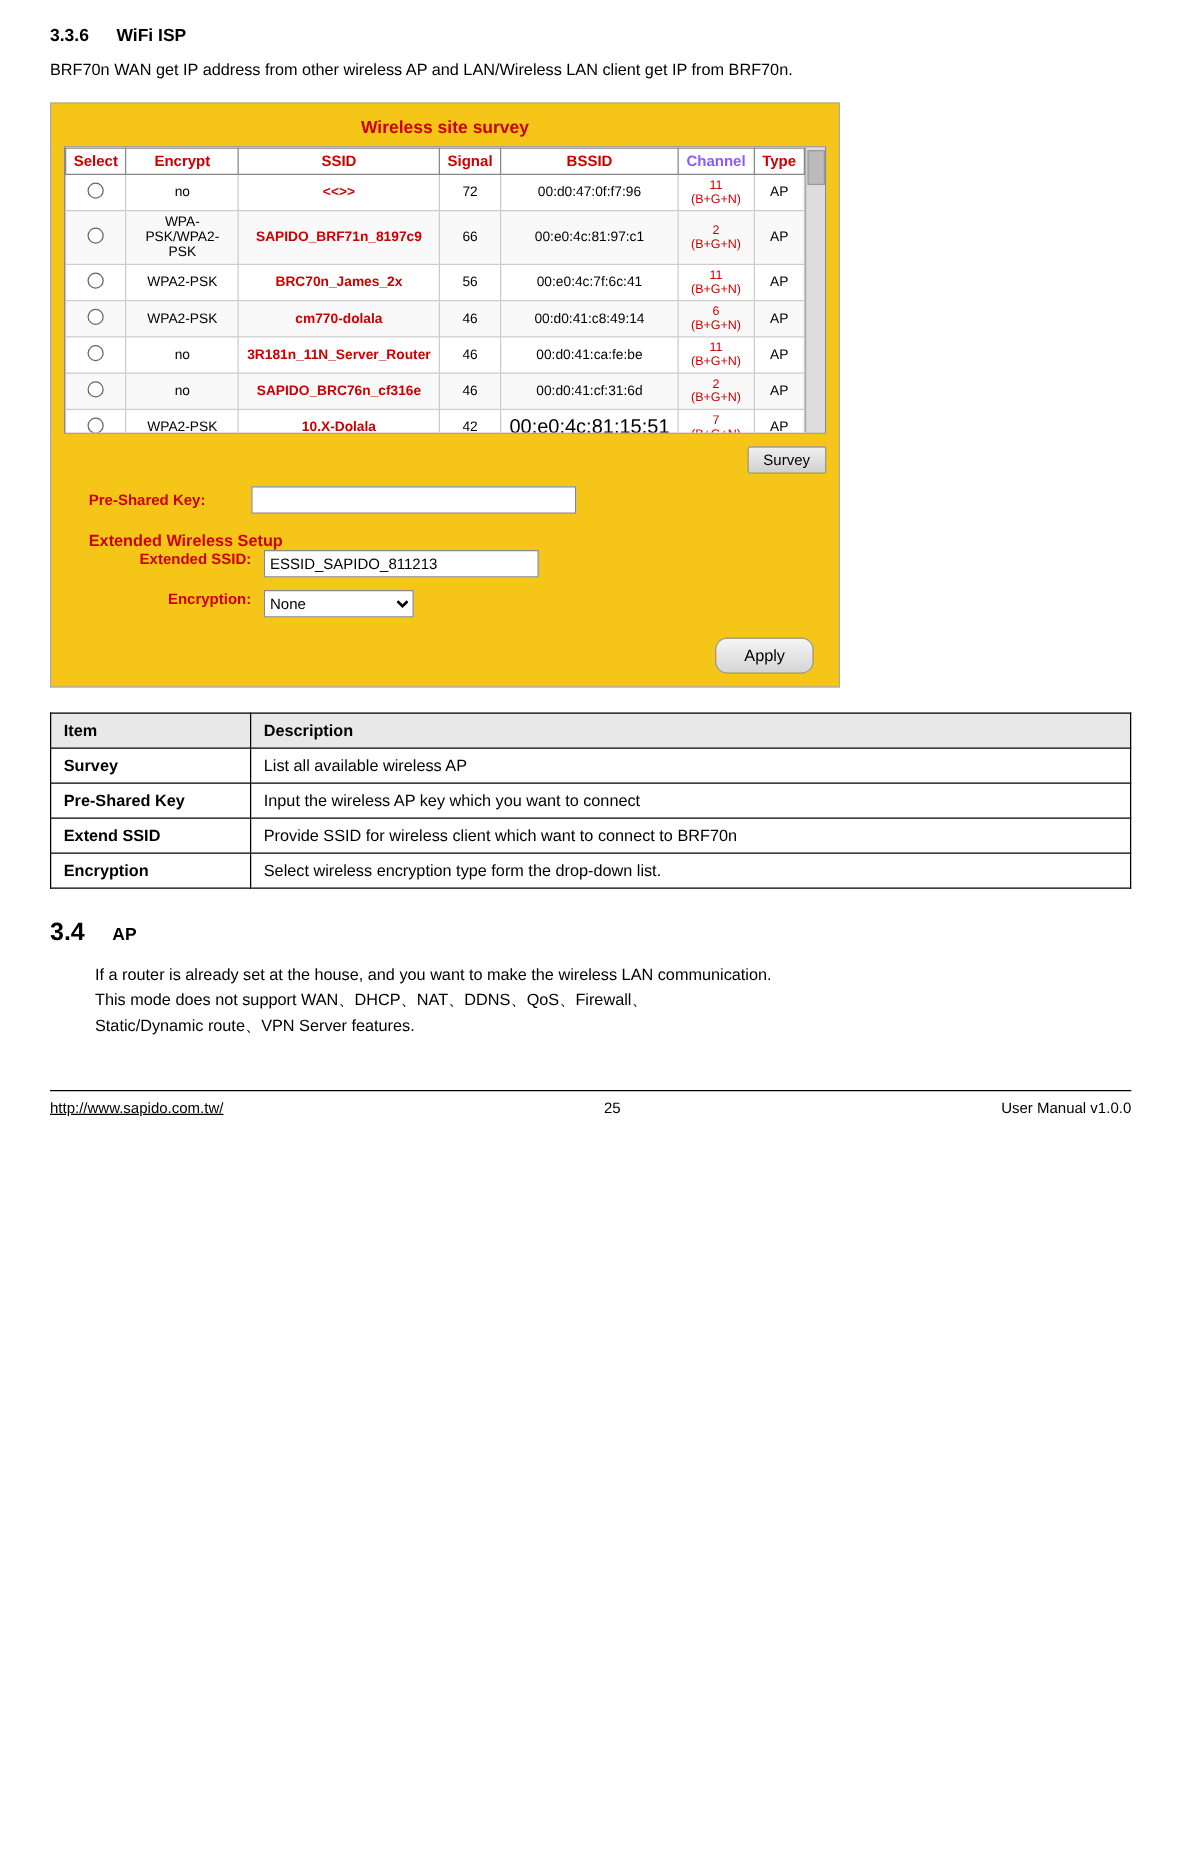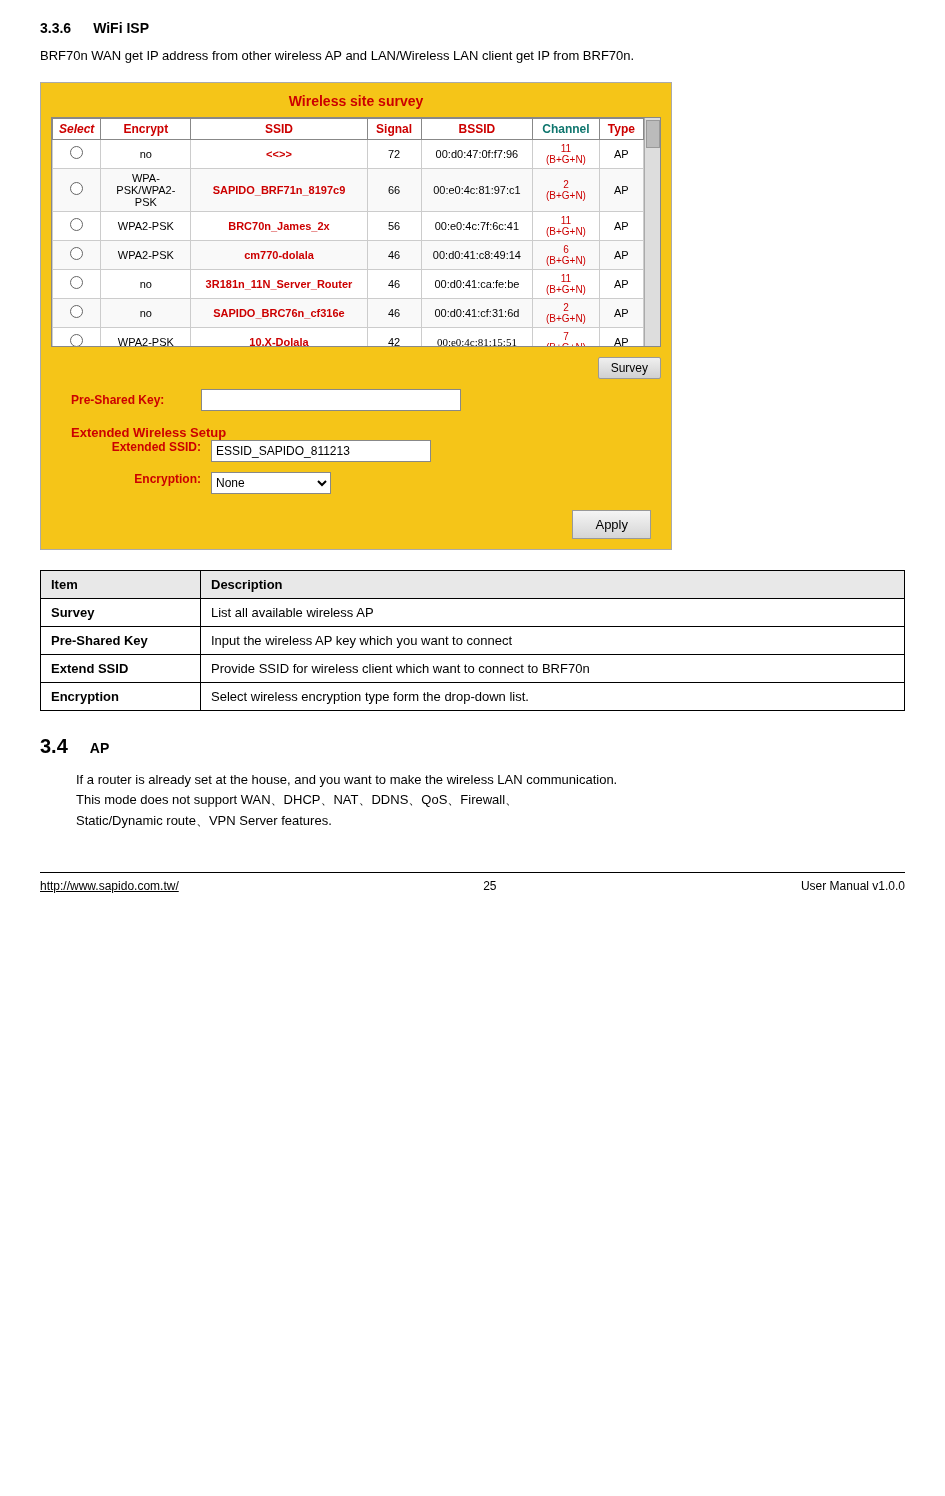--- a/index.html
+++ b/index.html
@@ -202,7 +202,7 @@
     .footer-version {
       font-size: 12px;
     }
-    .select-col { width: 40px; font-style: italic; }
+    .select-col { width: 40px; }
     .encrypt-col { width: 90px; }
   </style>
 </head>

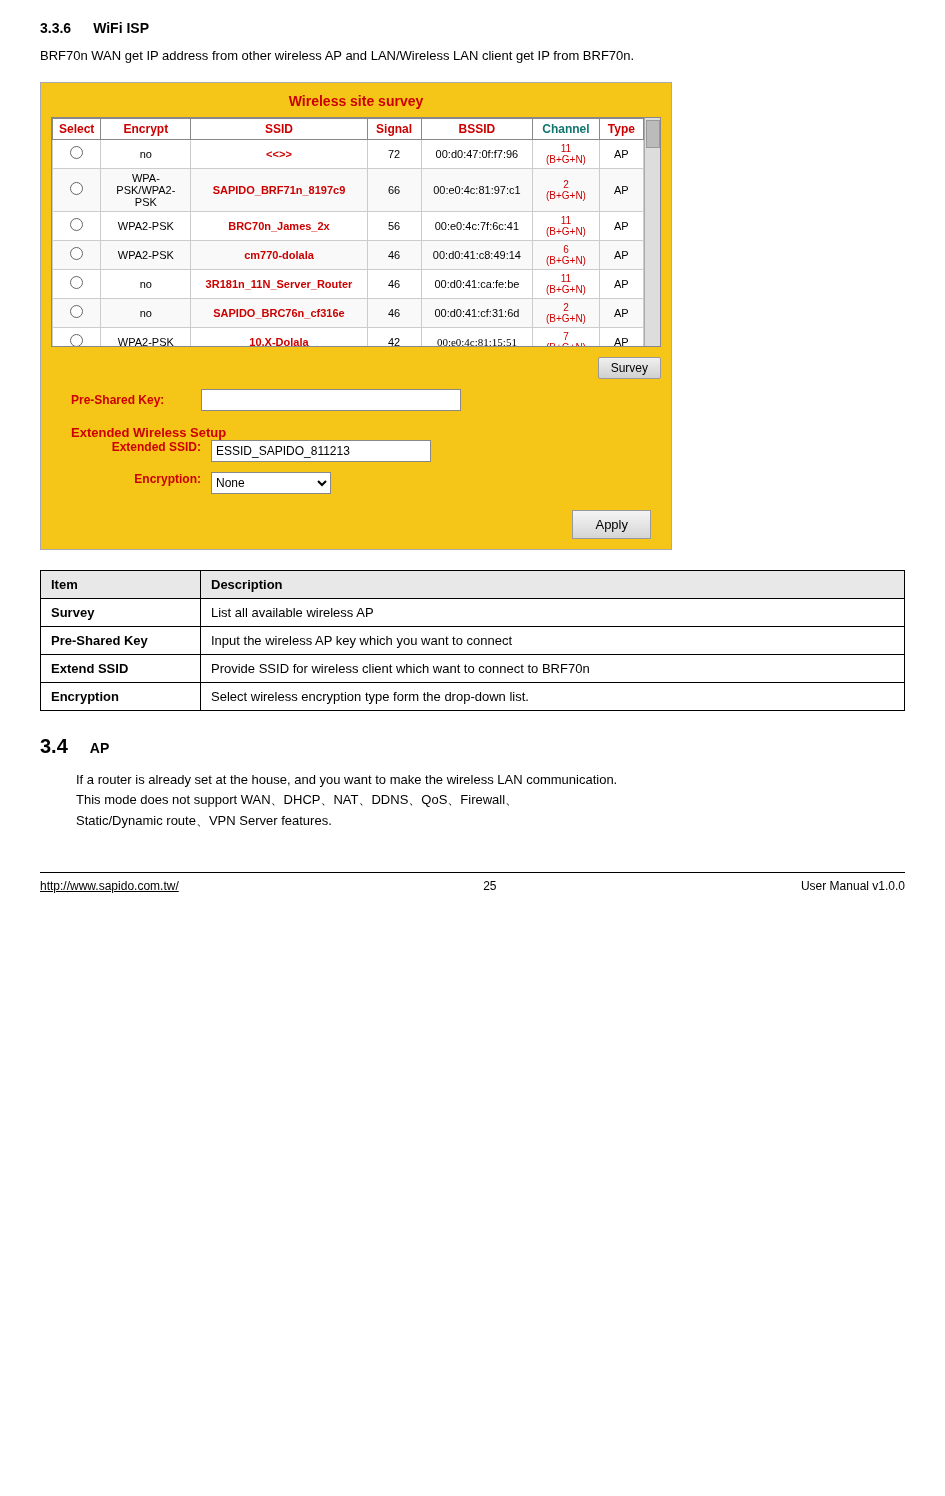--- a/index.html
+++ b/index.html
@@ -227,7 +227,7 @@
           <th style="color:#cc0000;">SSID</th>
           <th>Signal</th>
           <th>BSSID</th>
-          <th style="color:#0f766e;">Channel</th>
+          <th style="color:#8b5cf6;">Channel</th>
           <th>Type</th>
         </tr>
       </thead>

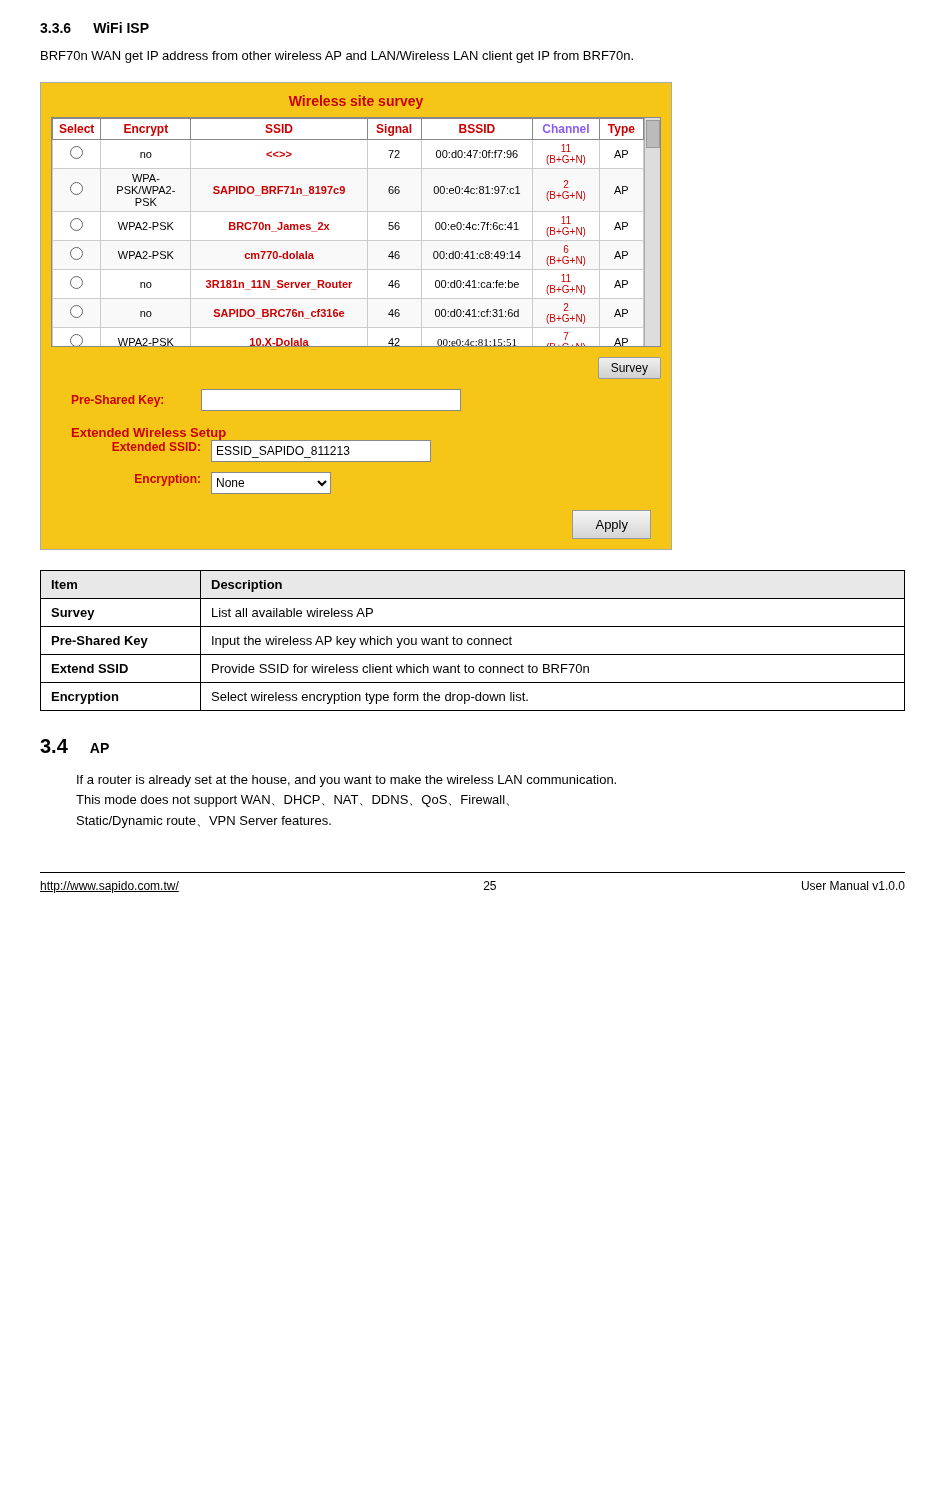--- a/index.html
+++ b/index.html
@@ -311,7 +311,7 @@
       <td style="font-size:11px;">WPA2-PSK</td>
       <td style="color:#cc0000; font-weight:bold; font-size:11px;">10.X-Dolala</td>
       <td>42</td>
-      <td style="font-size:11px;font-family:Liberation Serif, serif;">00:e0:4c:81:15:51</td>
+      <td style="font-size:16px;">00:e0:4c:81:15:51</td>
       <td style="color:#cc0000; font-size:10px; white-space:pre;">7
 (B+G+N)</td>
       <td>AP</td>

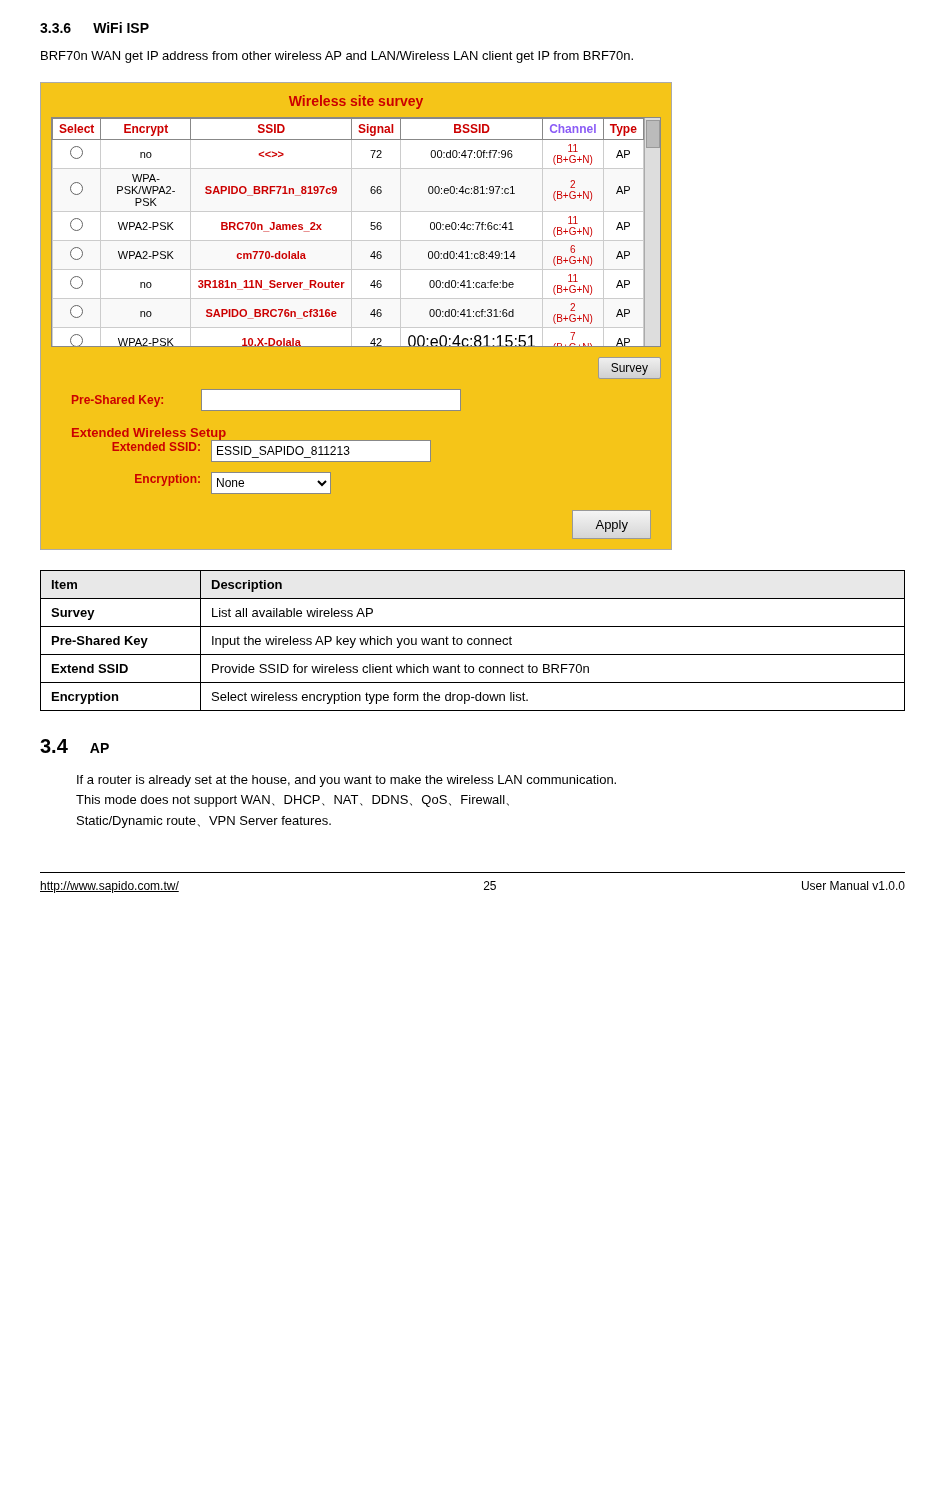--- a/index.html
+++ b/index.html
@@ -146,7 +146,7 @@
       padding: 6px 22px;
       font-size: 13px;
       cursor: pointer;
-      border-radius: 0;
+      border-radius: 10px;
     }
     
     .desc-table {

